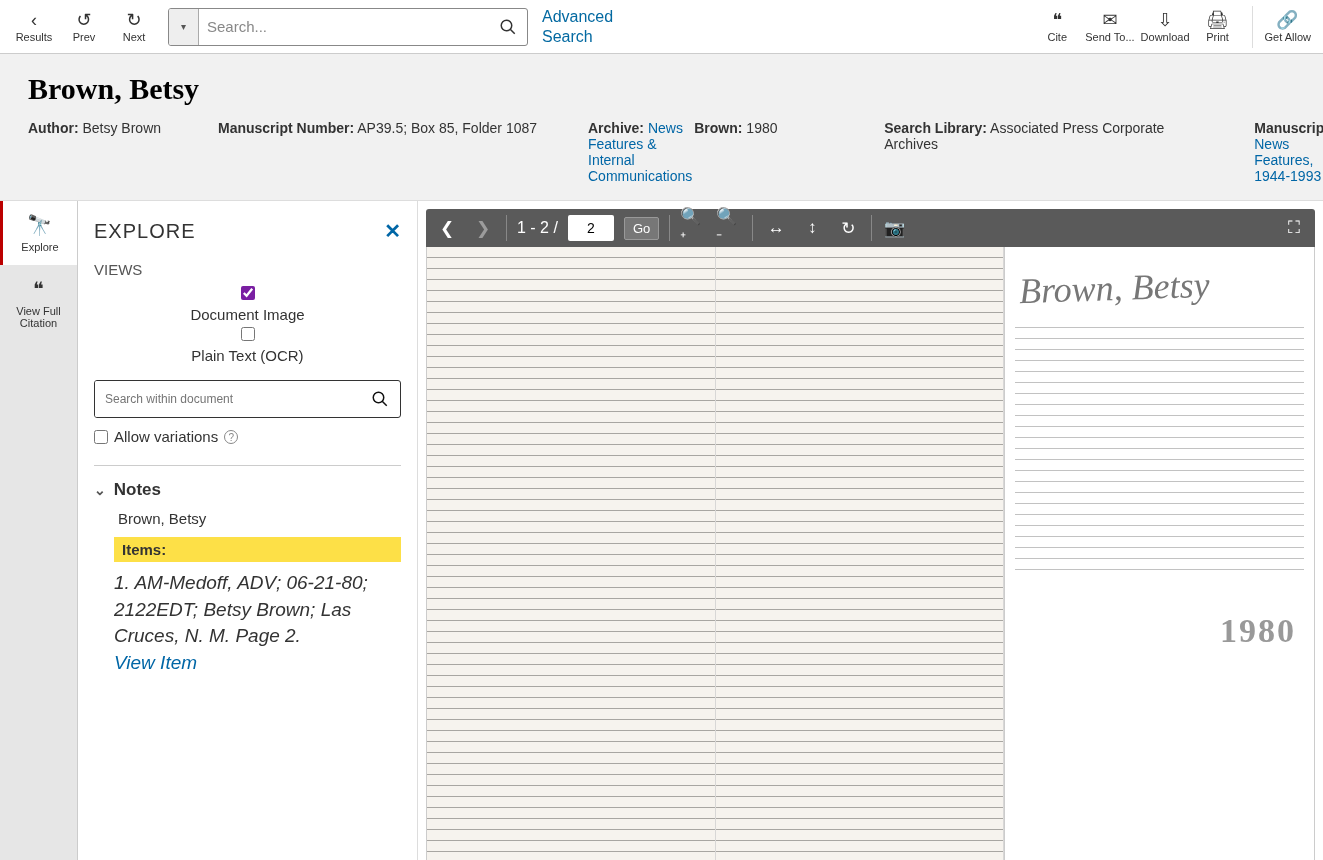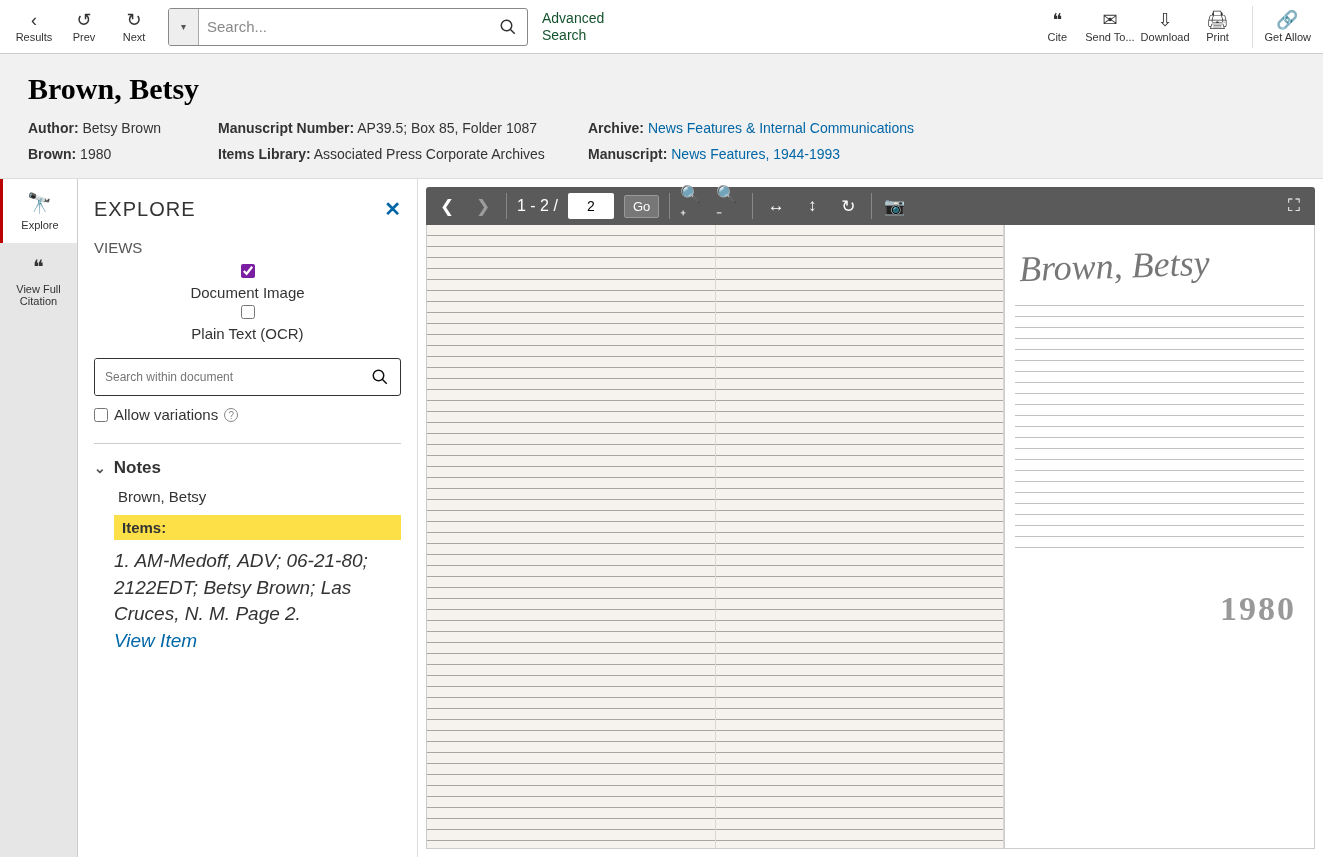--- a/index.html
+++ b/index.html
@@ -15,7 +15,7 @@
 .search-in { border: none; outline: none; height: 100%; width: 290px; padding: 0 8px; font-size: 15px; color: #444; }
 .search-in::placeholder { color: #888; }
 .search-btn { width: 38px; height: 100%; display: flex; align-items: center; justify-content: center; cursor: pointer; }
-.adv { font-size: 14px; color: #14532d; margin-left: 8px; cursor: pointer; line-height: 1.2; }
+.adv { font-size: 16px; color: #0369a1; margin-left: 8px; cursor: pointer; line-height: 1.2; }
 .spacer { flex: 1; }
 
 

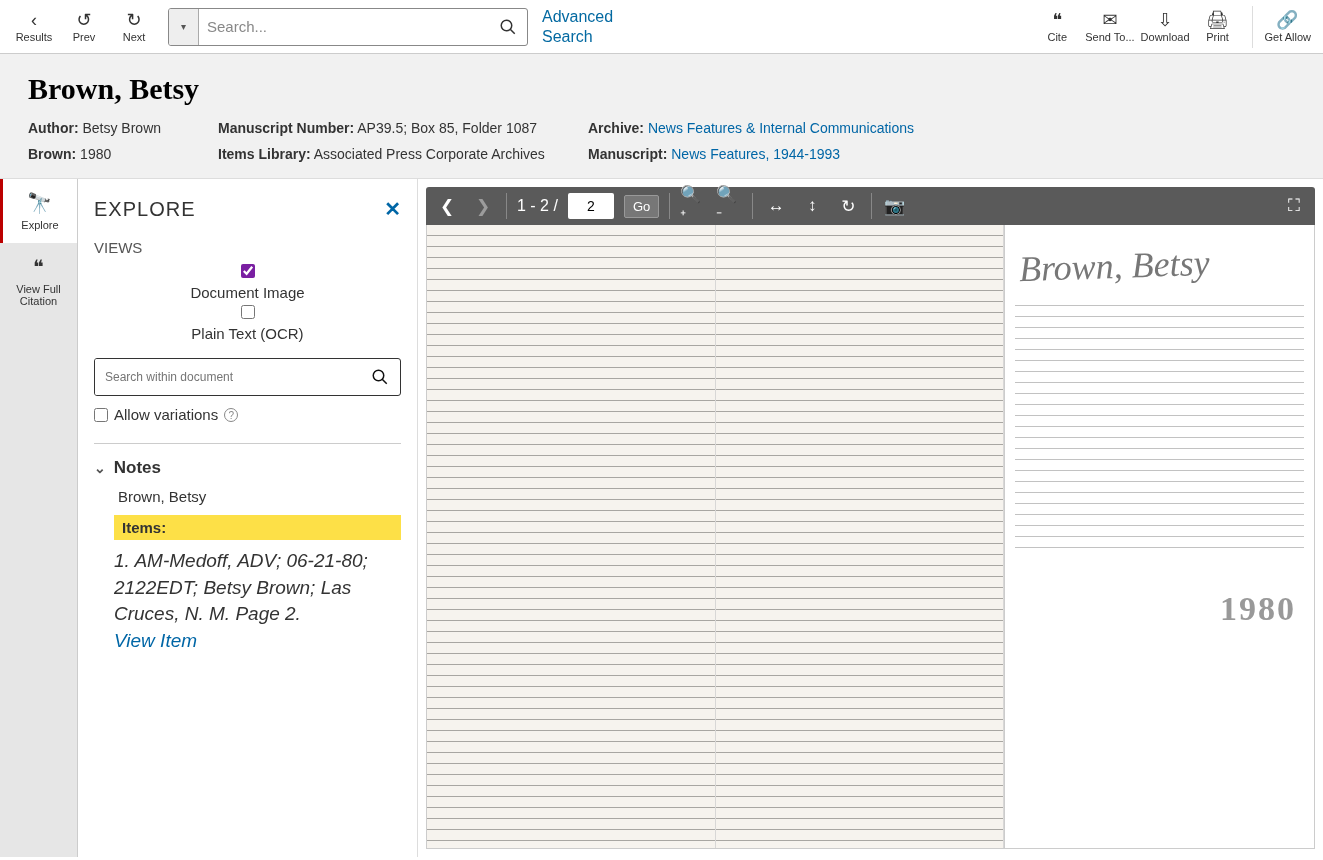--- a/index.html
+++ b/index.html
@@ -21,7 +21,7 @@
 
 .meta { background: #f1f1f1; padding: 18px 28px 16px; border-bottom: 1px solid #ddd; }
 .meta h1 { font-family: Georgia, 'Times New Roman', serif; font-size: 30px; font-weight: 700; margin-bottom: 14px; color: #000; }
-.meta-rows { display: flex; flex-direction: column; gap: 10px; }
+.meta-rows { display: flex; flex-direction: row; gap: 2px; }
 .meta-row { display: flex; gap: 40px; font-size: 14px; }
 .meta-cell .lbl { font-weight: 700; }
 .meta-cell a { color: #0066a6; text-decoration: none; }

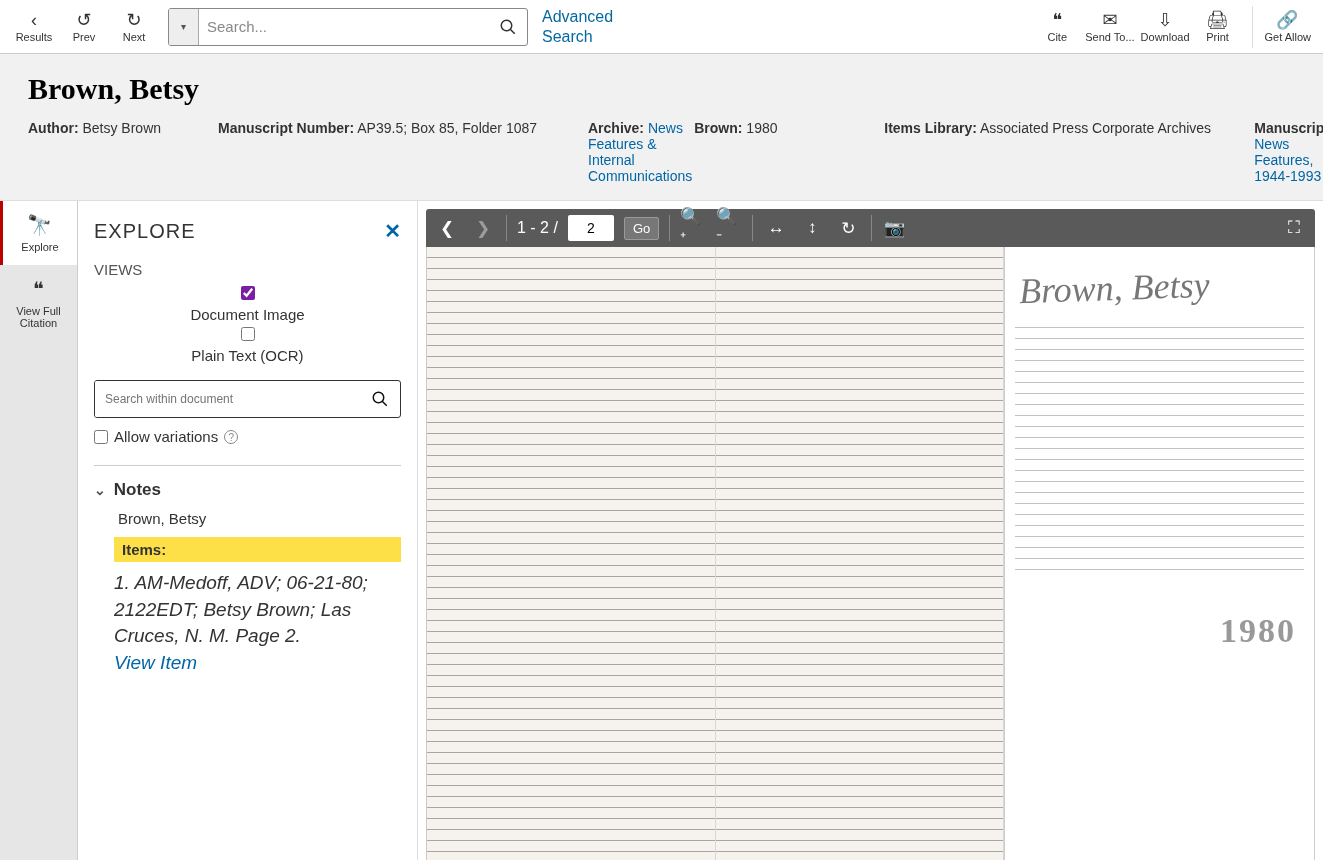--- a/index.html
+++ b/index.html
@@ -142,7 +142,7 @@
     </div>
     <div class="meta-row">
       <div class="meta-cell mc1"><span class="lbl">Brown:</span> <span>1980</span></div>
-      <div class="meta-cell mc2"><span class="lbl">Items Library:</span> <span>Associated Press Corporate Archives</span></div>
+      <div class="meta-cell mc2"><span class="lbl">Search Library:</span> <span>Associated Press Corporate Archives</span></div>
       <div class="meta-cell"><span class="lbl">Manuscript:</span> <a href="#">News Features, 1944-1993</a></div>
     </div>
   </div>

